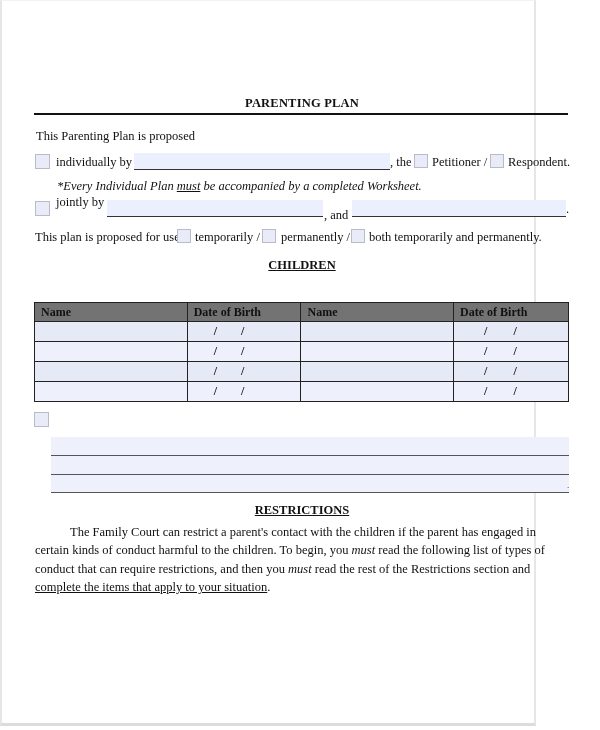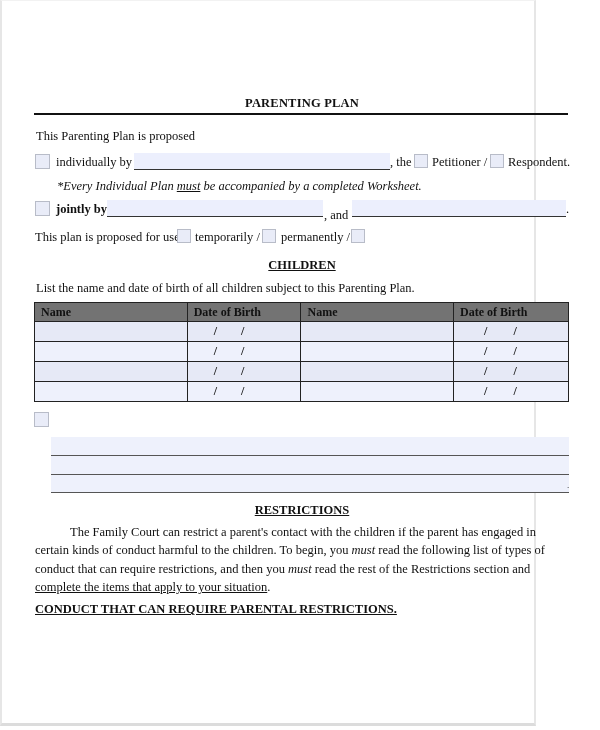--- a/index.html
+++ b/index.html
@@ -74,7 +74,7 @@
   <div class="abs txt note" style="left:55px; top:178px;"><span>*Every Individual Plan </span><u>must</u><span> be accompanied by a completed Worksheet.</span></div>
 
   <div class="cb" style="left:33px; top:200px; width:15px; height:15px;"></div>
-  <div class="abs txt" style="left:54px; top:201px;font-weight:bold;">jointly by</div>
+  <div class="abs txt" style="left:54px; top:194px;">jointly by</div>
   <div class="field" style="left:105px; top:199px; width:216px;"></div>
   <div class="abs txt" style="left:322px; top:201px;margin-top:6px;">, and</div>
   <div class="field" style="left:350px; top:199px; width:214px;"></div>

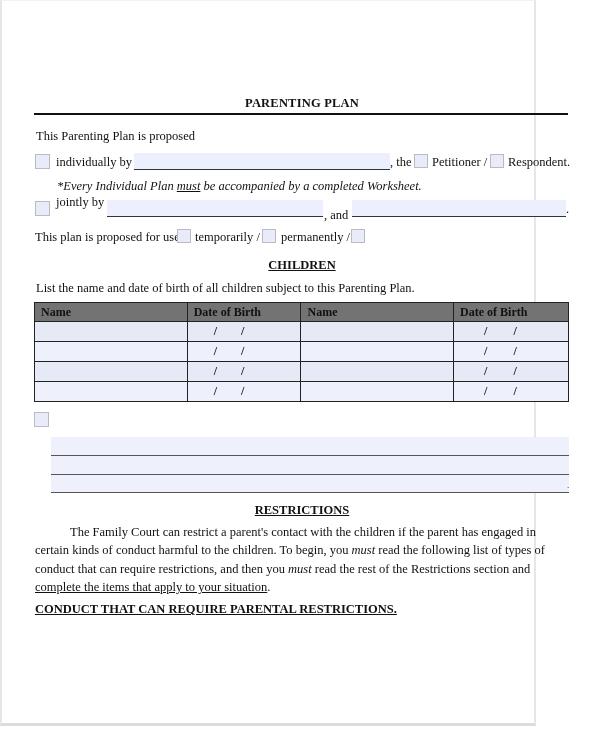--- a/index.html
+++ b/index.html
@@ -86,6 +86,7 @@
   <div class="cb" style="left:260px; top:228px;"></div>
   <div class="abs txt" style="left:279px; top:229px;">permanently /</div>
   <div class="cb" style="left:349px; top:228px;"></div>
+  <div class="abs txt" style="left:367px; top:229px;">both temporarily and permanently.</div>
 
   <div class="abs heading-u" style="left:0; width:600px; text-align:center; top:257px;">CHILDREN</div>
   <div class="abs txt" style="left:34px; top:280px;">List the name and date of birth of all children subject to this Parenting Plan.</div>

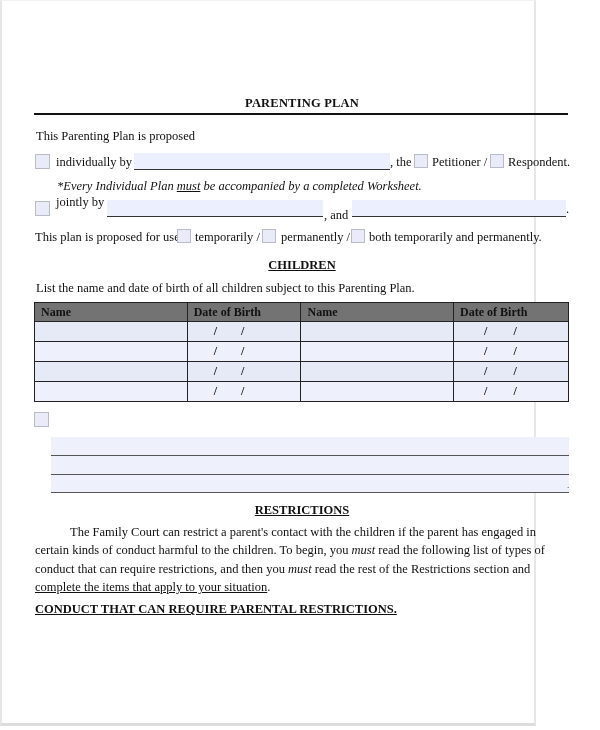--- a/index.html
+++ b/index.html
@@ -89,7 +89,6 @@
   <div class="abs txt" style="left:367px; top:229px;">both temporarily and permanently.</div>
 
   <div class="abs heading-u" style="left:0; width:600px; text-align:center; top:257px;">CHILDREN</div>
-  <div class="abs txt" style="left:34px; top:280px;">List the name and date of birth of all children subject to this Parenting Plan.</div>
 
   <table class="kids">
     <colgroup>

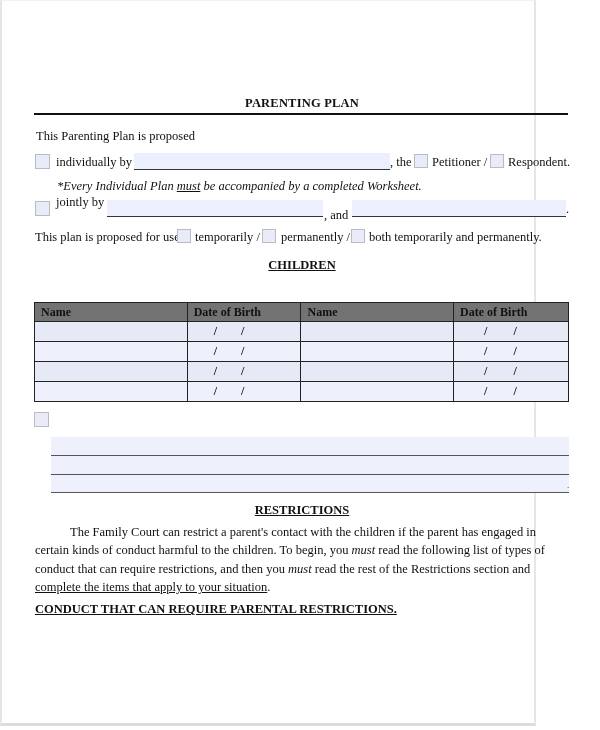--- a/index.html
+++ b/index.html
@@ -142,7 +142,6 @@
   <div class="abs heading-u" style="left:0; width:600px; text-align:center; top:502px;">RESTRICTIONS</div>
   <div class="abs para" style="left:33px; top:522px; width:535px; text-indent:35px;"><span>The Family Court can restrict a parent's contact with the children if the parent has engaged in certain kinds of conduct harmful to the children.  To begin, you </span><em>must</em><span> read the following list of types of conduct that can require restrictions, and then you </span><em>must</em><span> read the rest of the Restrictions section and </span><u>complete the items that apply to your situation</u><span>.</span></div>
 
-  <div class="abs heading-u" style="left:33px; top:601px;">CONDUCT THAT CAN REQUIRE PARENTAL RESTRICTIONS.</div>
 
 </div>
 

